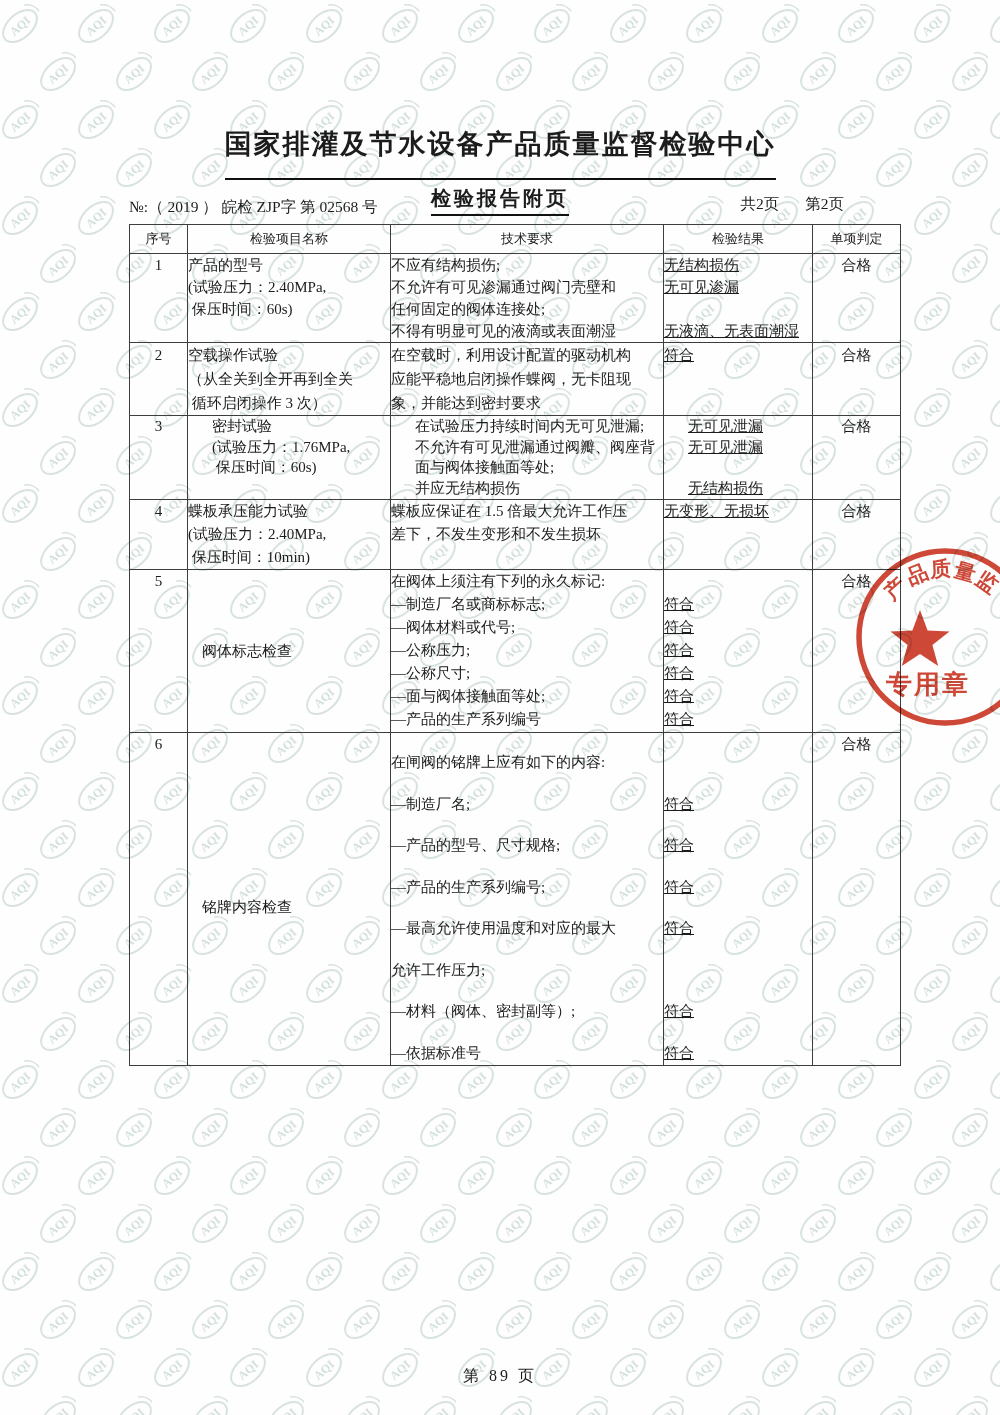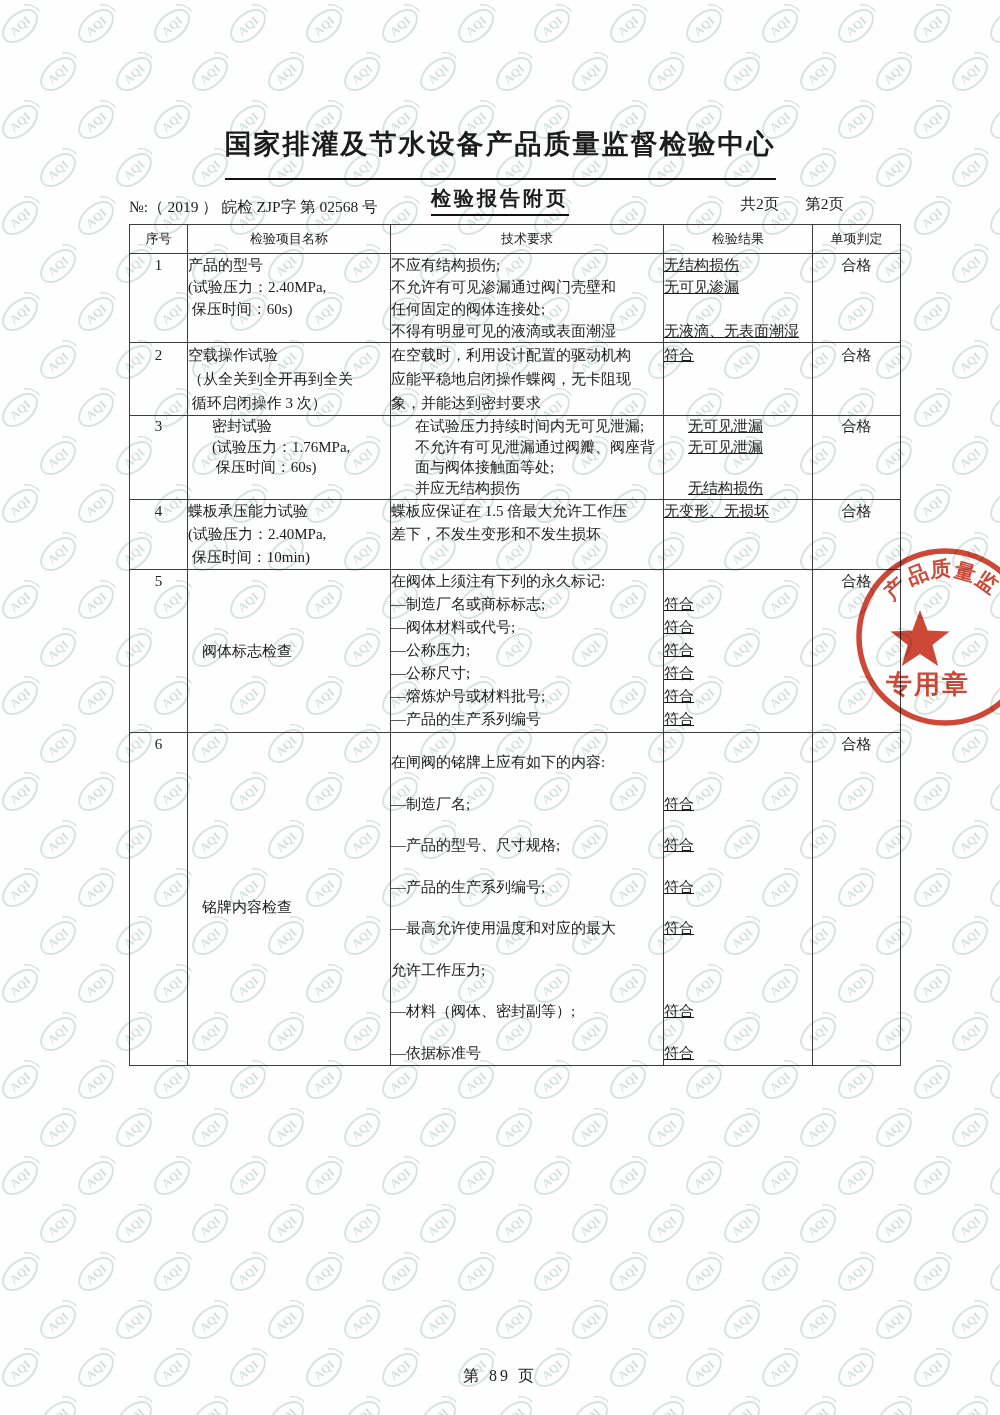--- a/index.html
+++ b/index.html
@@ -188,7 +188,7 @@
             <div class="ln">—阀体材料或代号;</div>
             <div class="ln">—公称压力;</div>
             <div class="ln">—公称尺寸;</div>
-            <div class="ln">—熔炼炉号或材料批号;</div>
+            <div class="ln">—面与阀体接触面等处;</div>
             <div class="ln">—产品的生产系列编号</div>
           </td>
       <td class="result">

